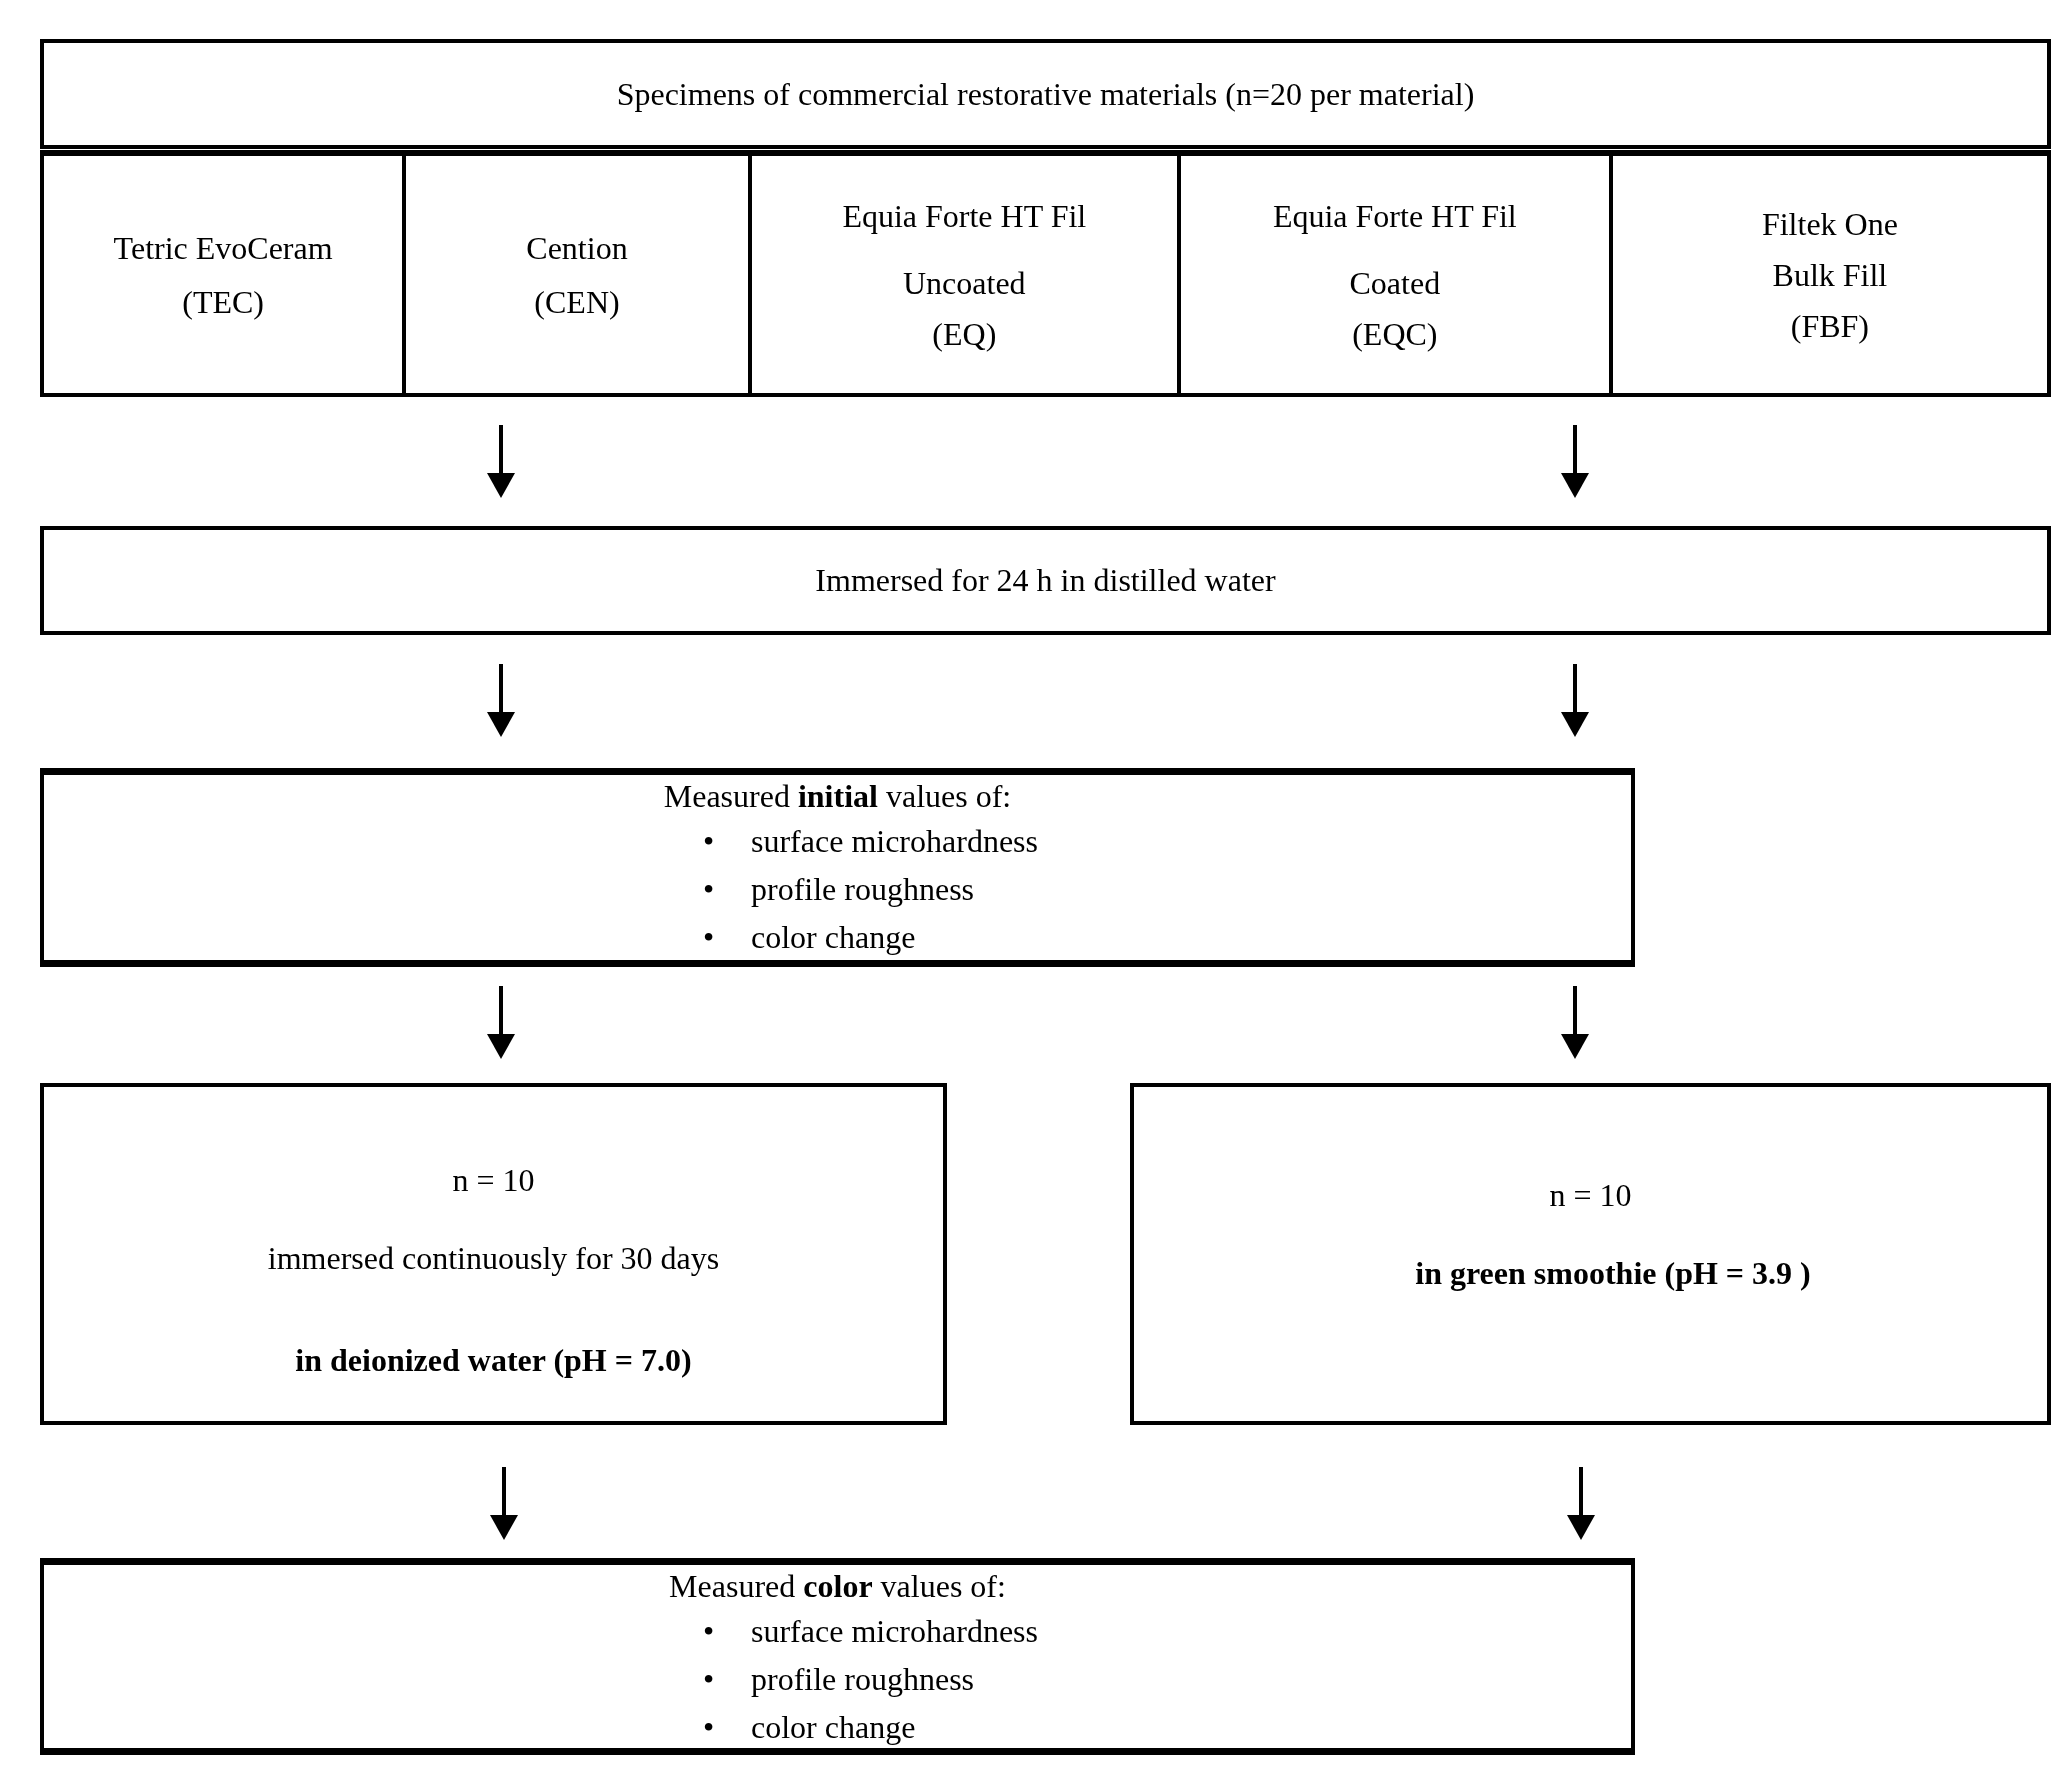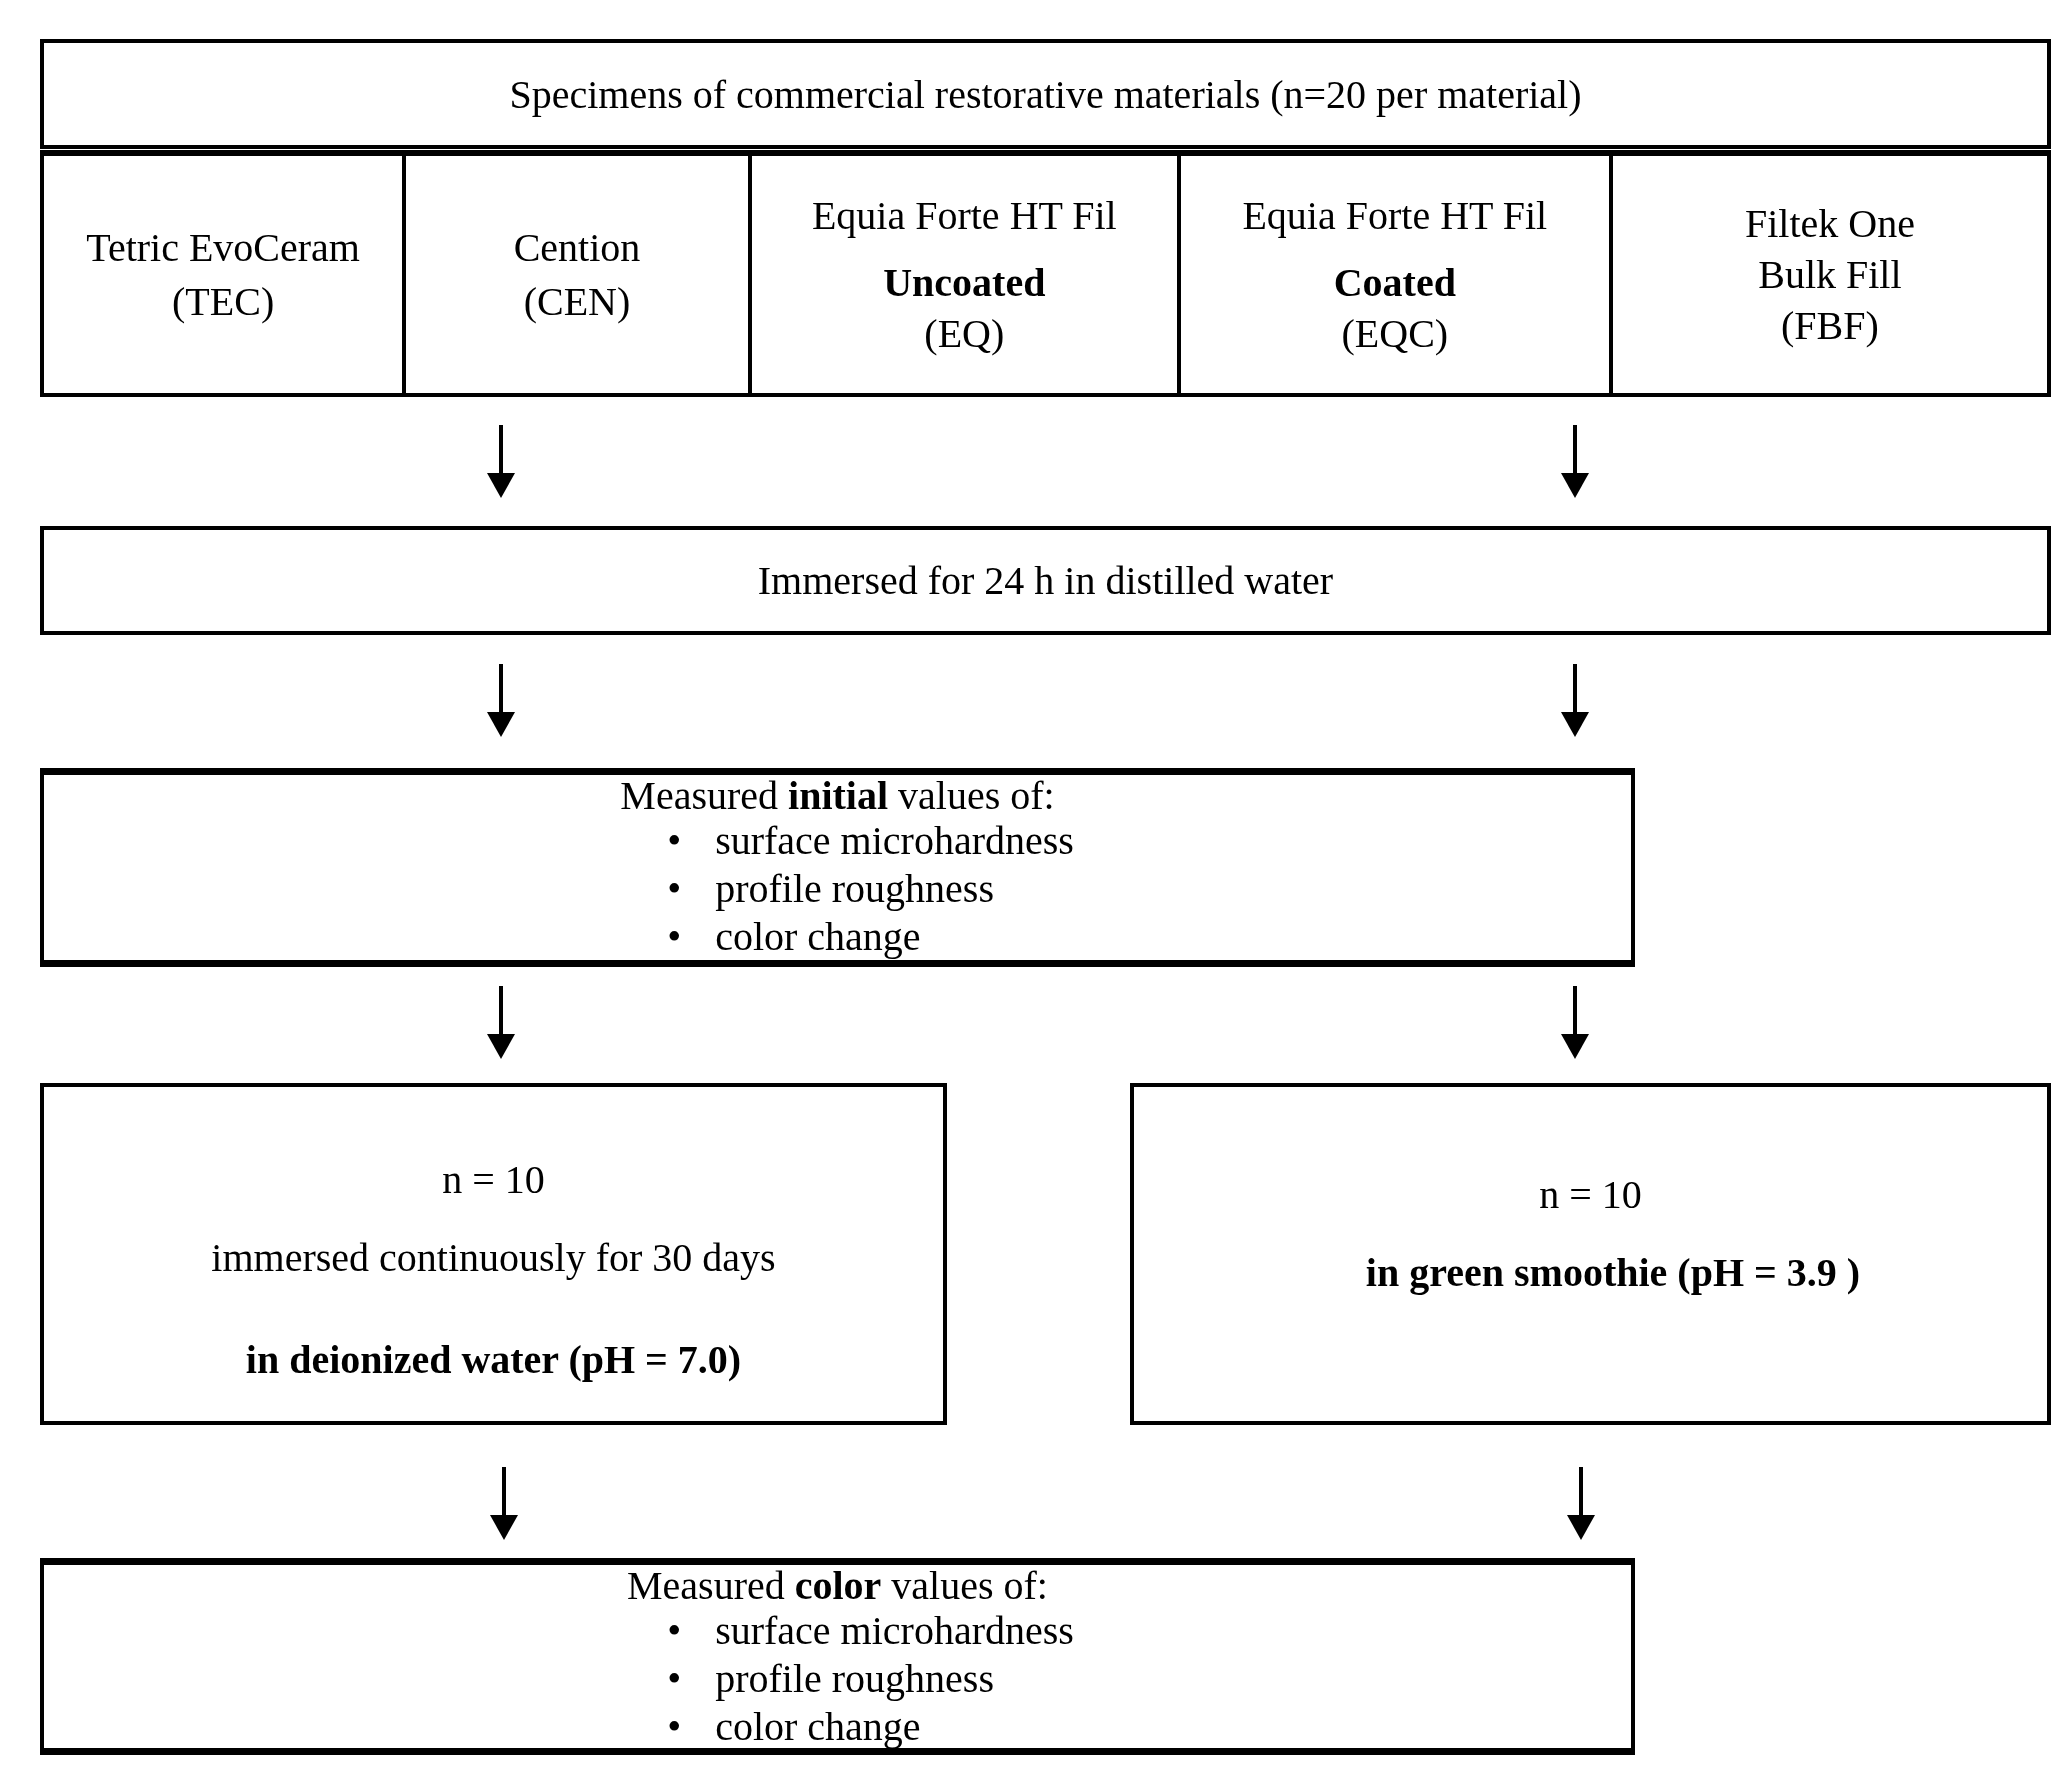--- a/index.html
+++ b/index.html
@@ -9,7 +9,7 @@
     height: 1790px;
     background: #ffffff;
     font-family: "Liberation Serif", "DejaVu Serif", serif;
-    font-size: 40px;
+    font-size: 32px;
     color: #000000;
     overflow: hidden;
   }

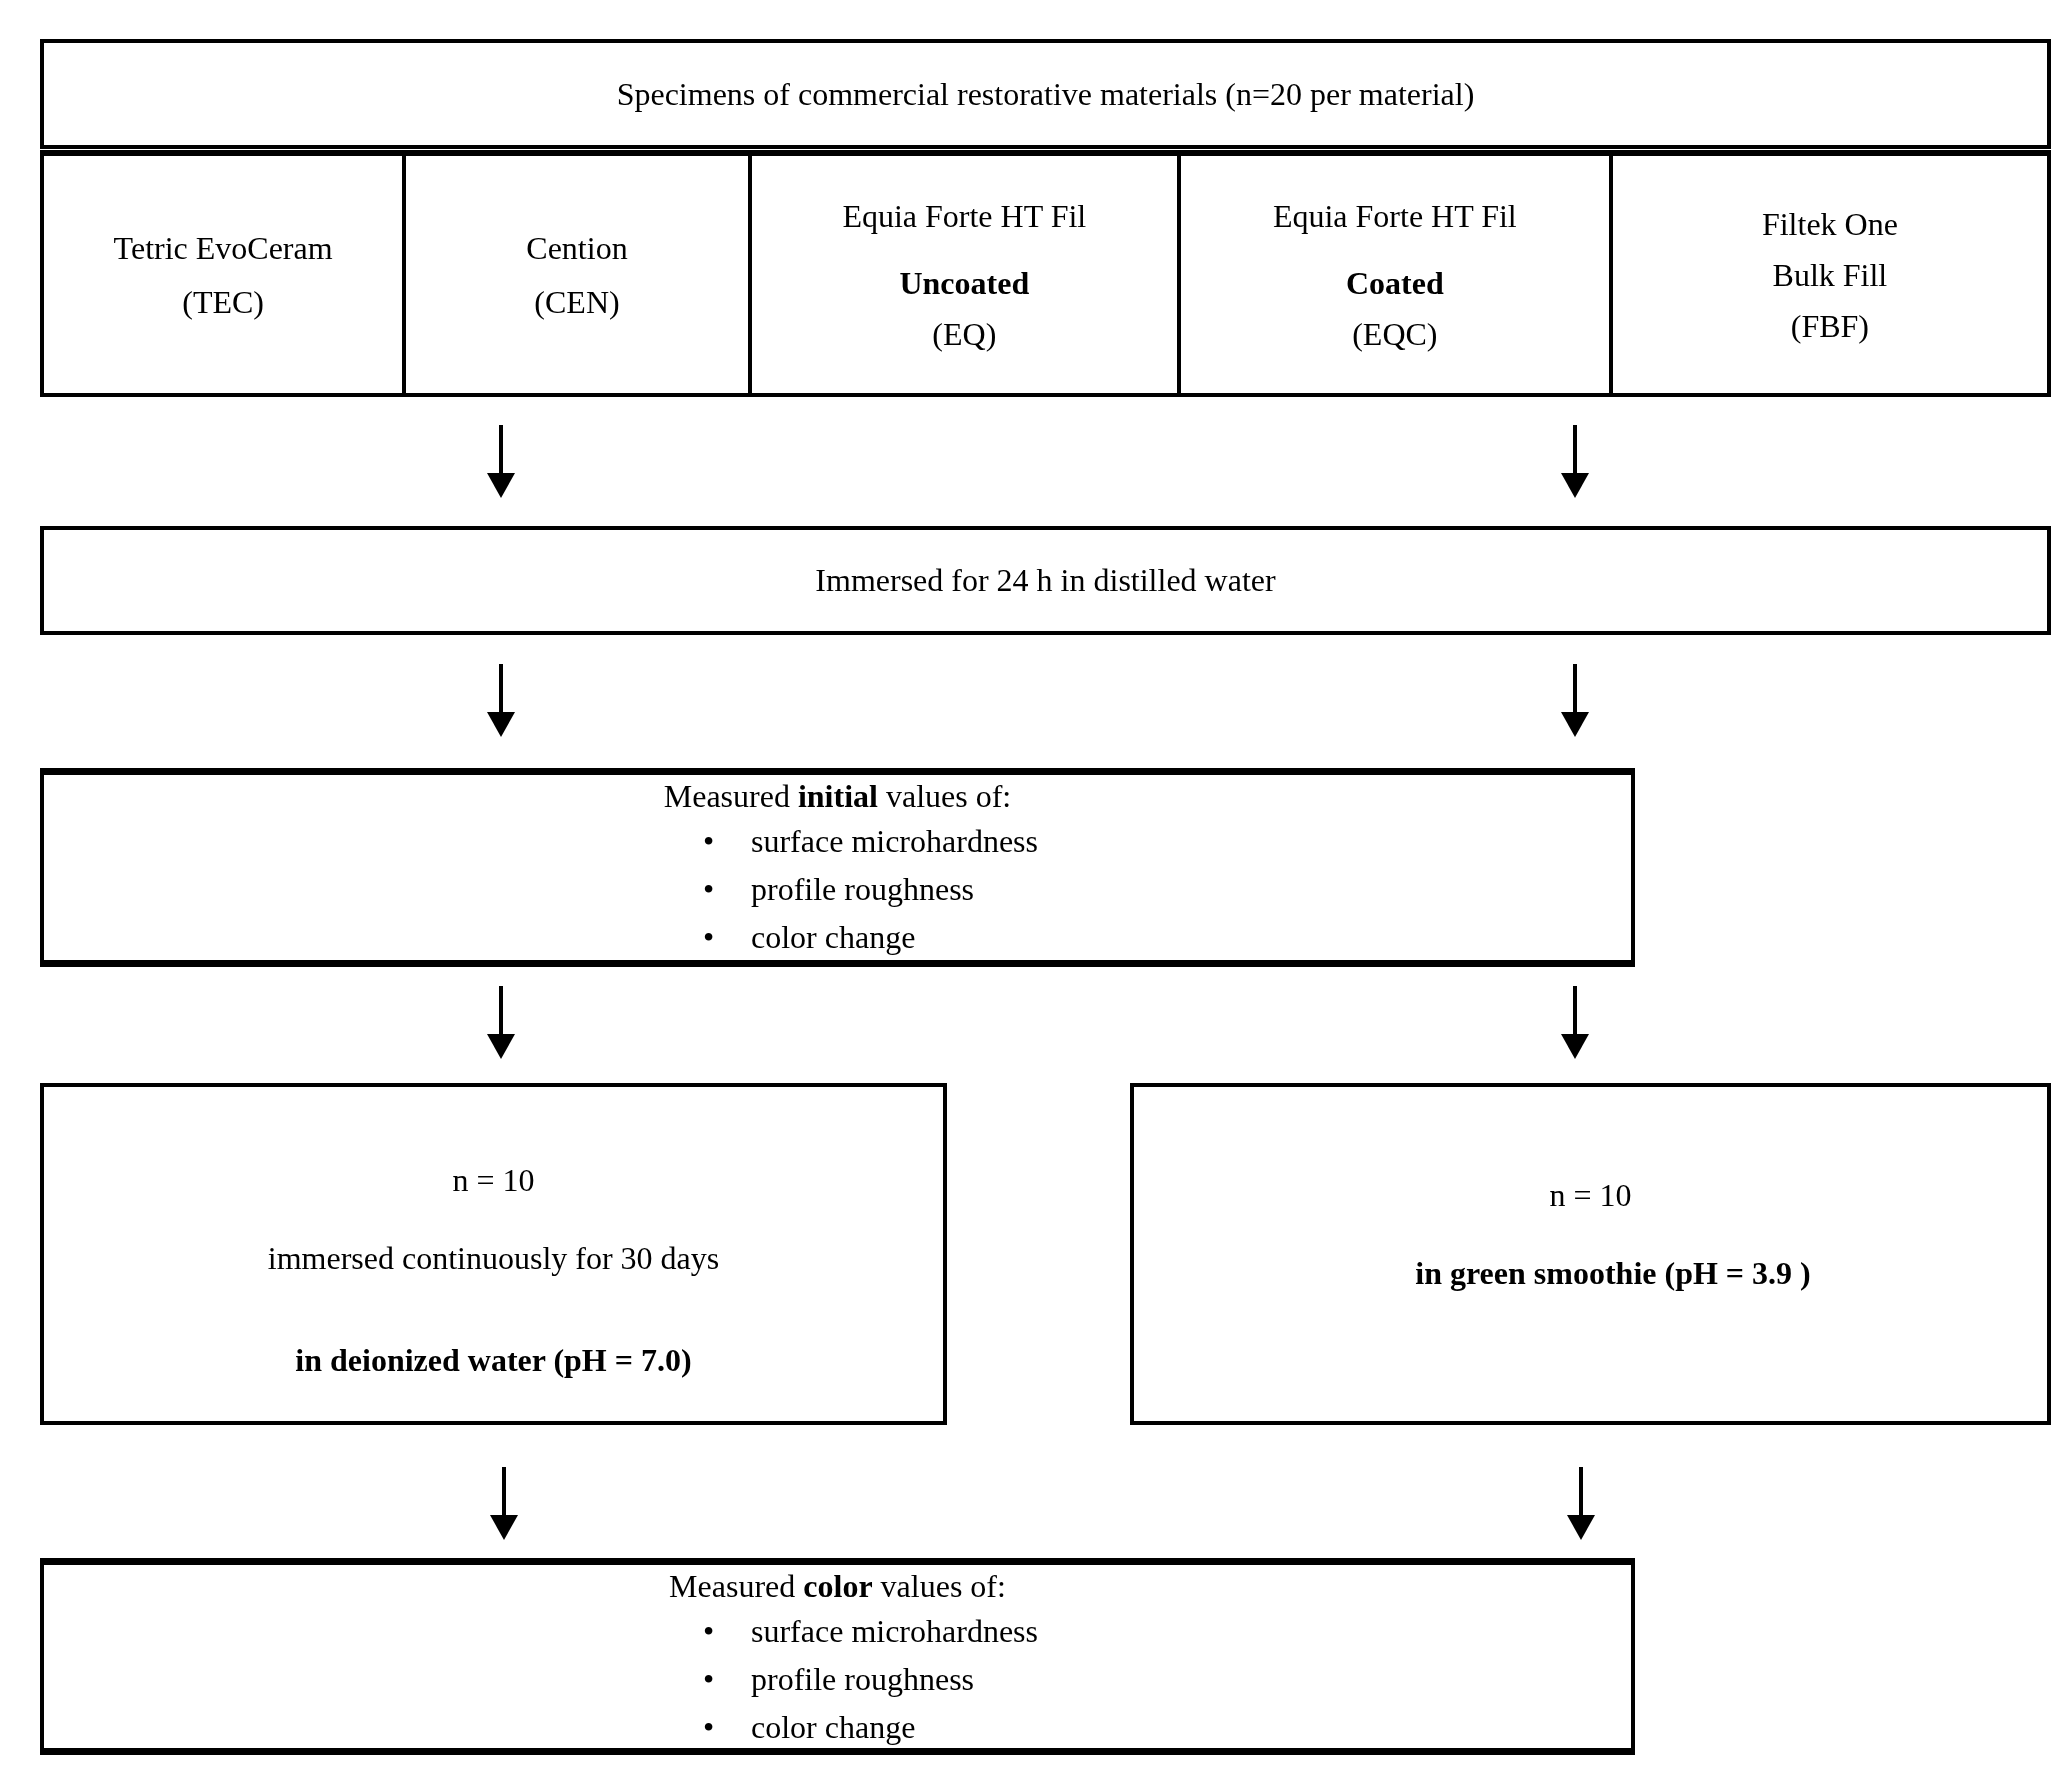--- a/index.html
+++ b/index.html
@@ -42,7 +42,7 @@
   .mat-cell:last-child { border-right: none; }
   .mat-cell .l1, .mat-cell .l2, .mat-cell .l3 { line-height: 42px; display: block; }
   .cell-2line .l2 { margin-top: 12px; }
-  .cell-spaced .l2 { margin-top: 25px; font-weight: bold; }
+  .cell-spaced .l2 { margin-top: 25px; }
   .cell-spaced .l3 { margin-top: 9px; }
   .cell-tight .l2 { margin-top: 9px; }
   .cell-tight .l3 { margin-top: 9px; }

